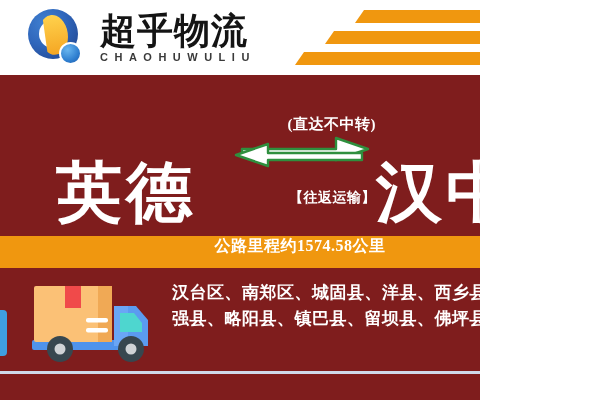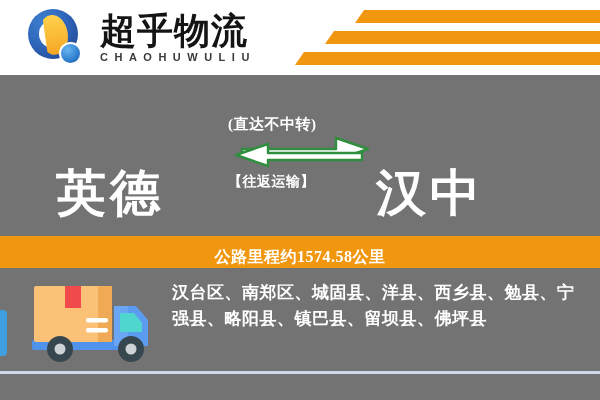--- a/index.html
+++ b/index.html
@@ -17,9 +17,9 @@
 
   .poster {
     position: relative;
-    width: 600px;
+    width: 480px;
     height: 400px;
-    background: #737373;
+    background: #7f1d1d;
     overflow: hidden;
   }
 

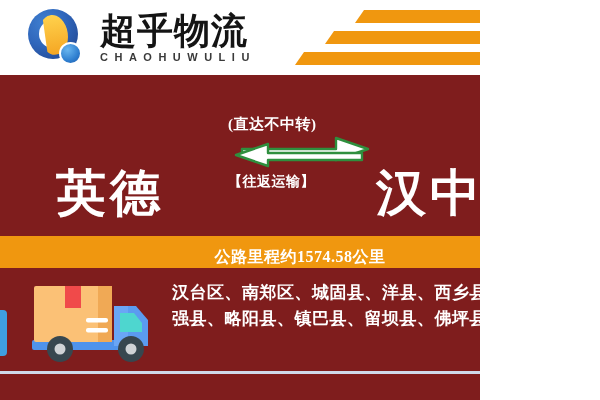--- a/index.html
+++ b/index.html
@@ -158,7 +158,7 @@
     left: 228px;
     top: 40px;
     width: 148px;
-    text-align: left;
+    text-align: right;
   }
   .arrow-note-top {
     font-size: 15px;

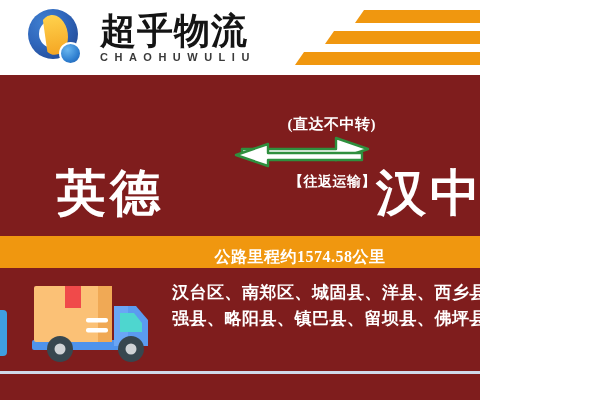--- a/index.html
+++ b/index.html
@@ -142,7 +142,7 @@
     position: absolute;
     top: 118px;
     transform: translateY(-50%);
-    font-size: 50px;
+    font-size: 66px;
     font-weight: bold;
     color: #ffffff;
     letter-spacing: 4px;

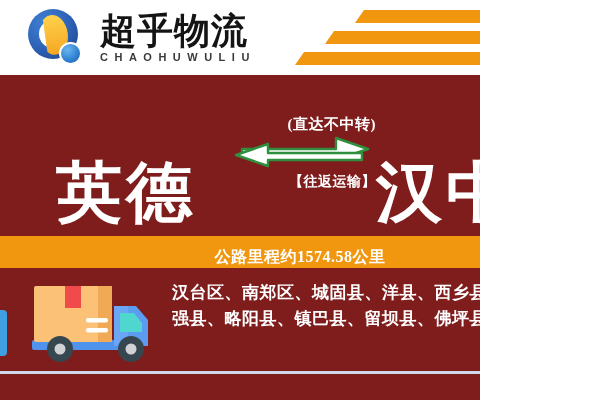--- a/index.html
+++ b/index.html
@@ -173,7 +173,7 @@
     height: 34px;
   }
   .arrow-note-bottom {
-    margin-top: 3px;
+    margin-top: 19px;
     font-size: 14px;
     color: #ffffff;
     font-weight: bold;

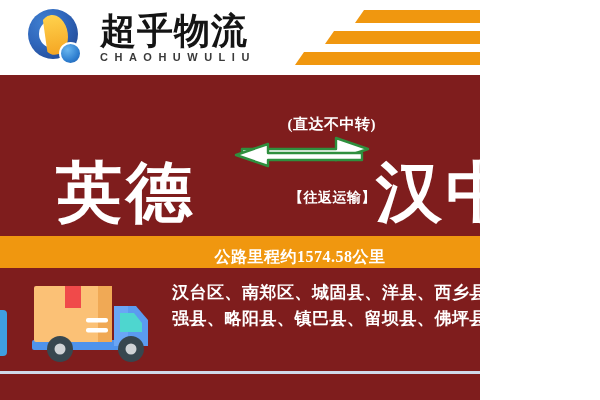--- a/index.html
+++ b/index.html
@@ -191,7 +191,7 @@
     height: 32px;
     background: #f0970f;
     display: flex;
-    align-items: flex-end;
+    align-items: flex-start;
     justify-content: center;
     gap: 18px;
   }

